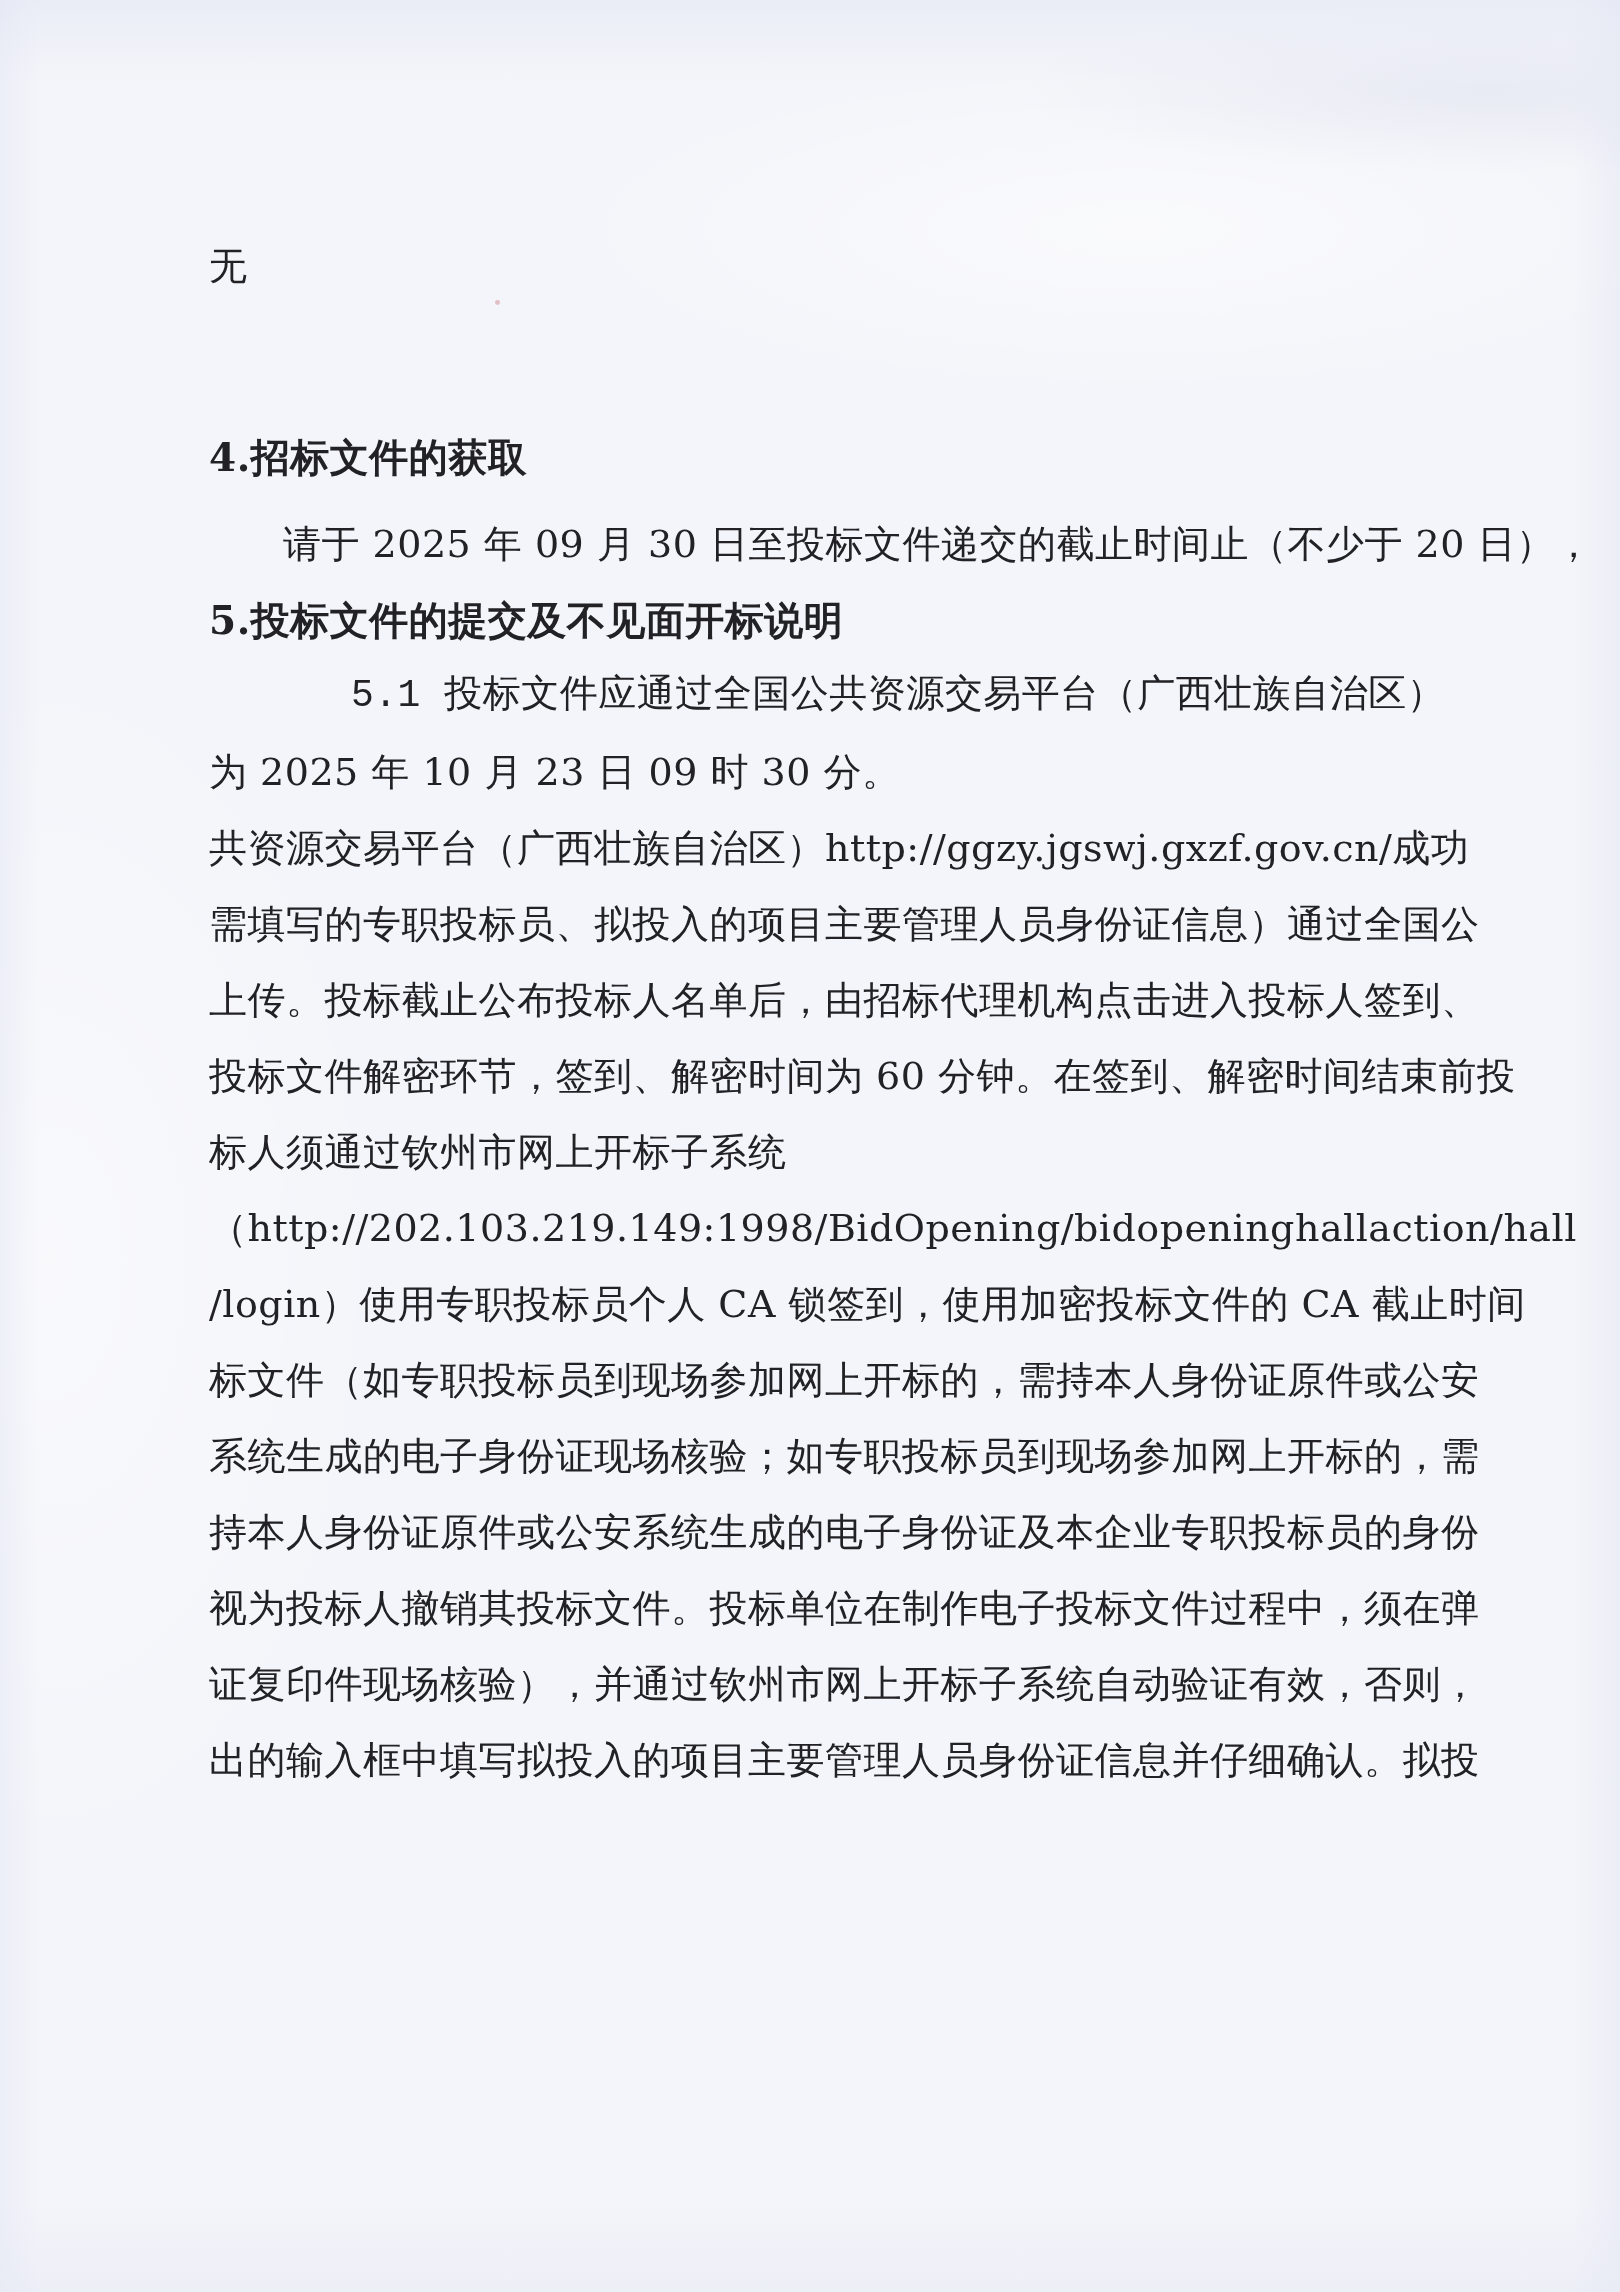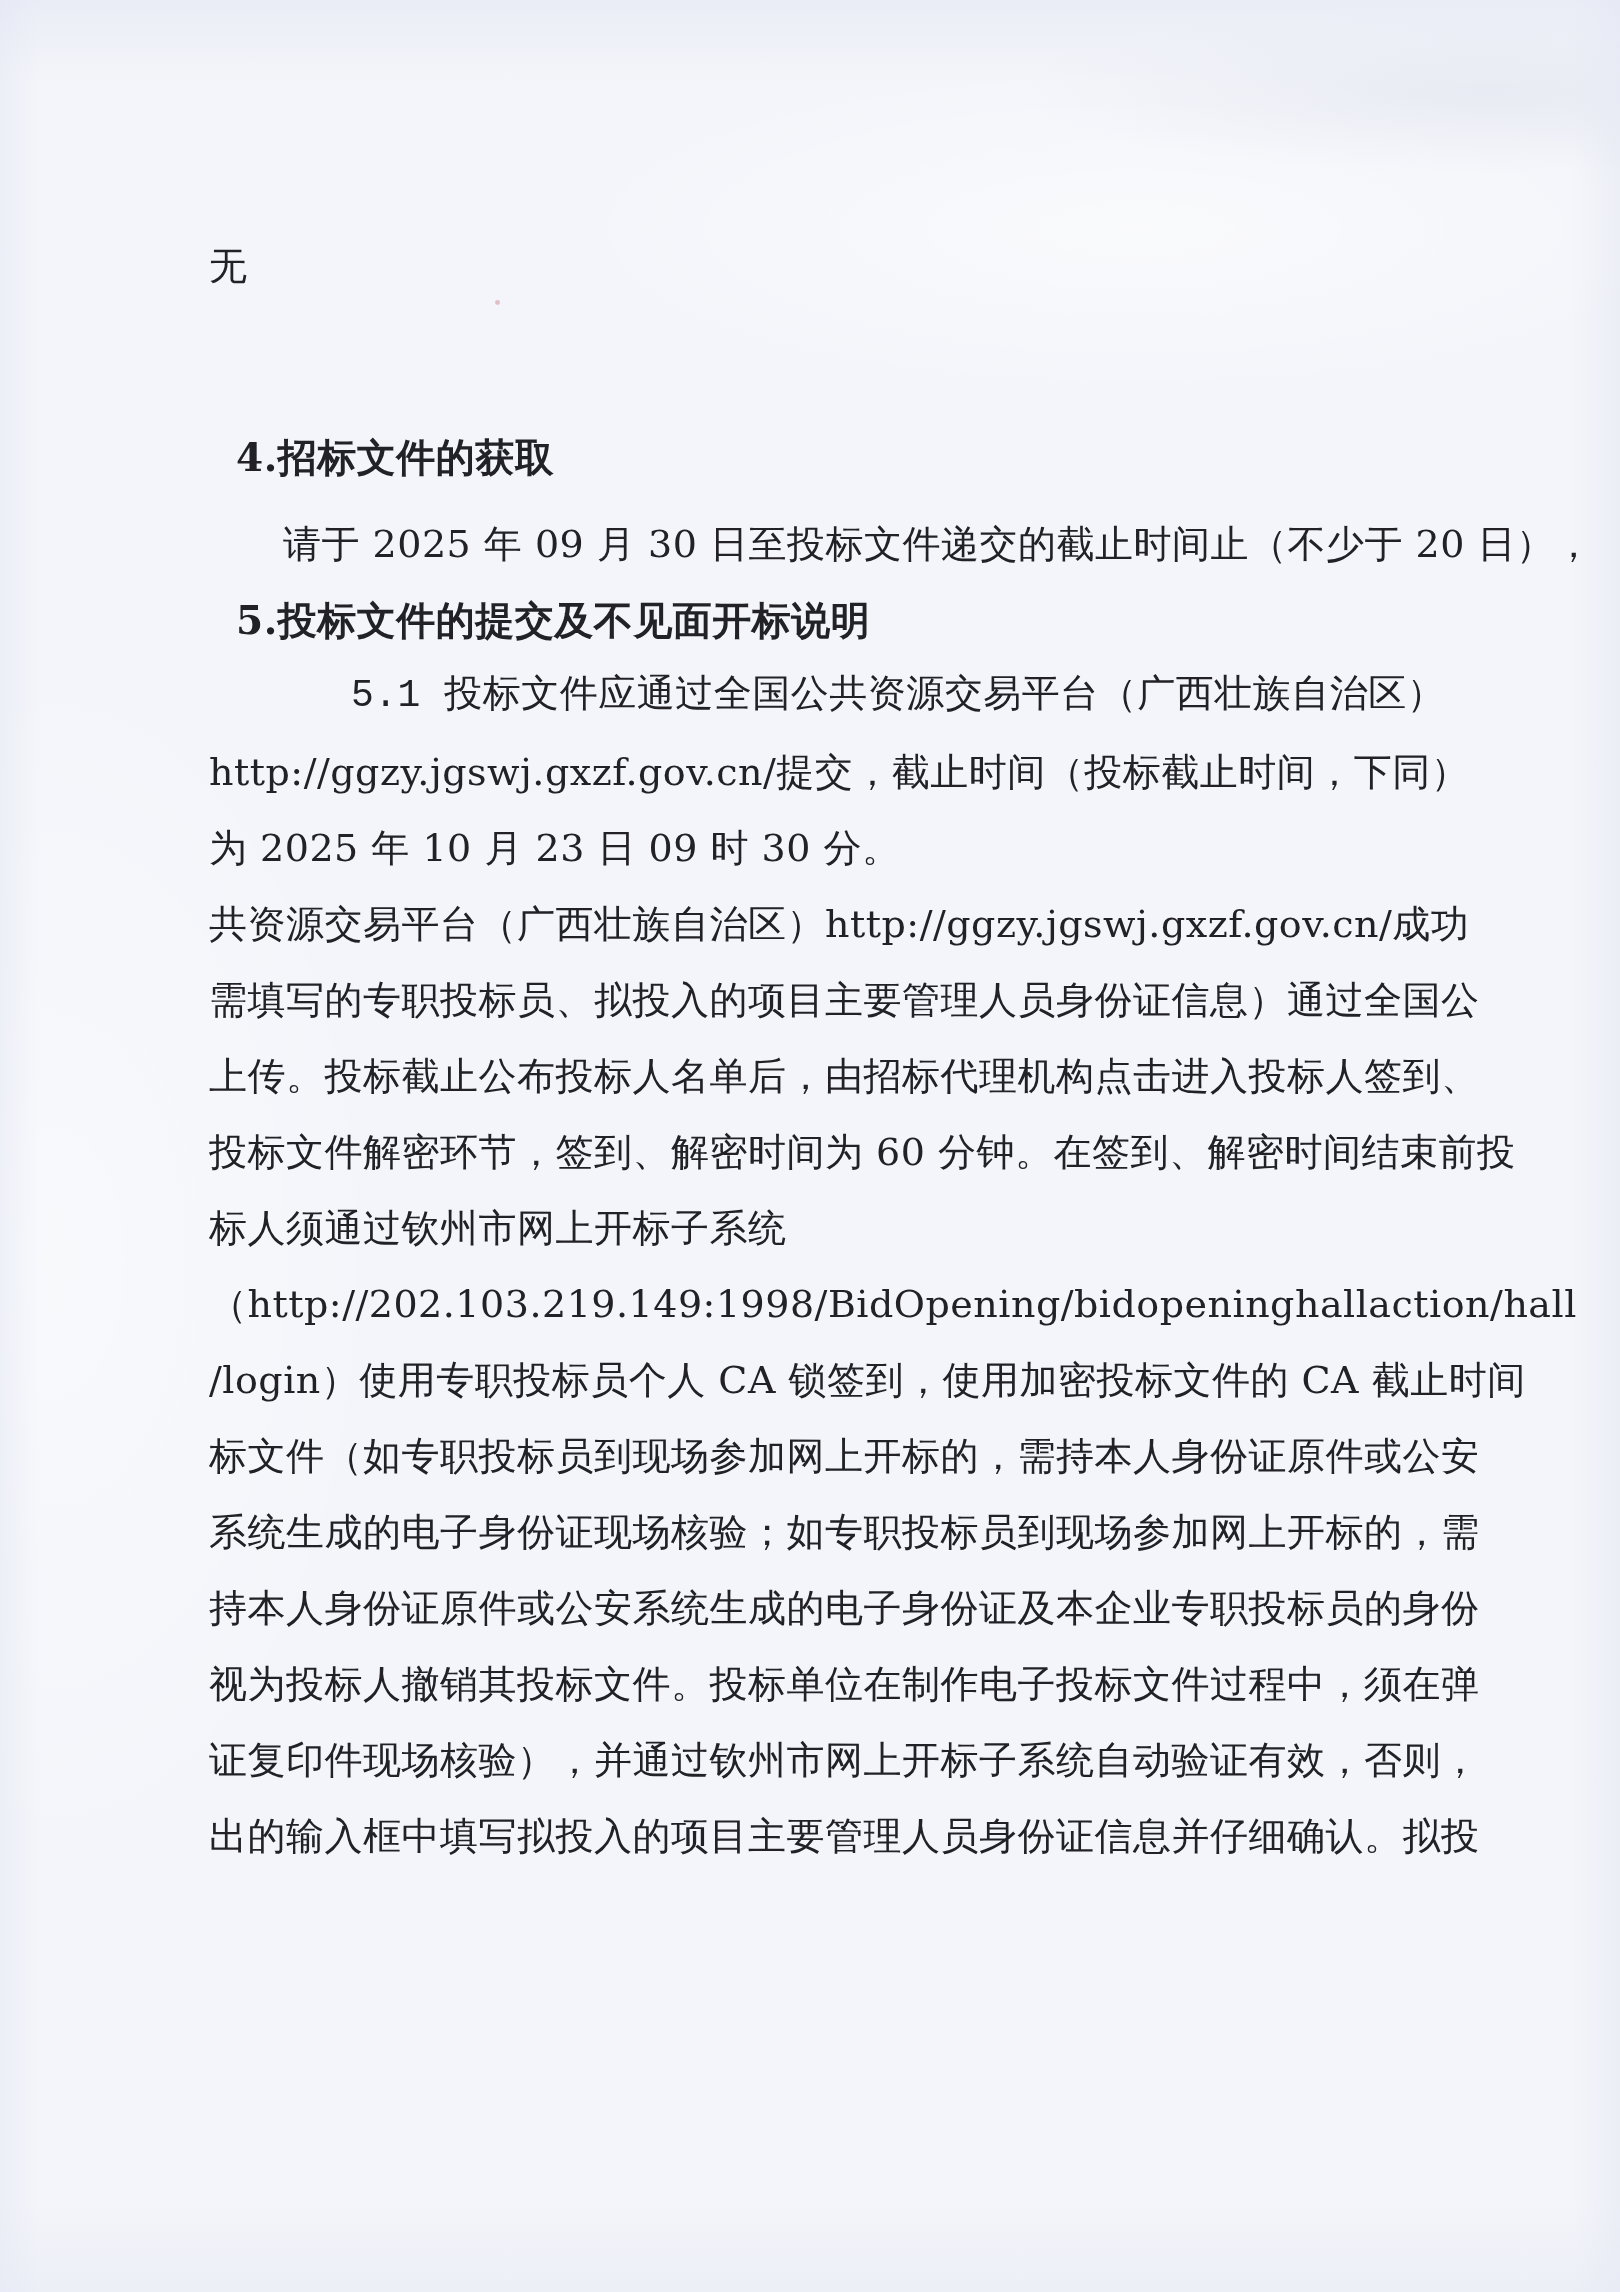--- a/index.html
+++ b/index.html
@@ -42,7 +42,6 @@
   .heading {
     font-weight: bold;
     font-size: 39px;
-    margin-left: 27px;
   }
   .gap-after-lg { margin-bottom: 115px; }
   .gap-after-sm { margin-bottom: 10.8px; }

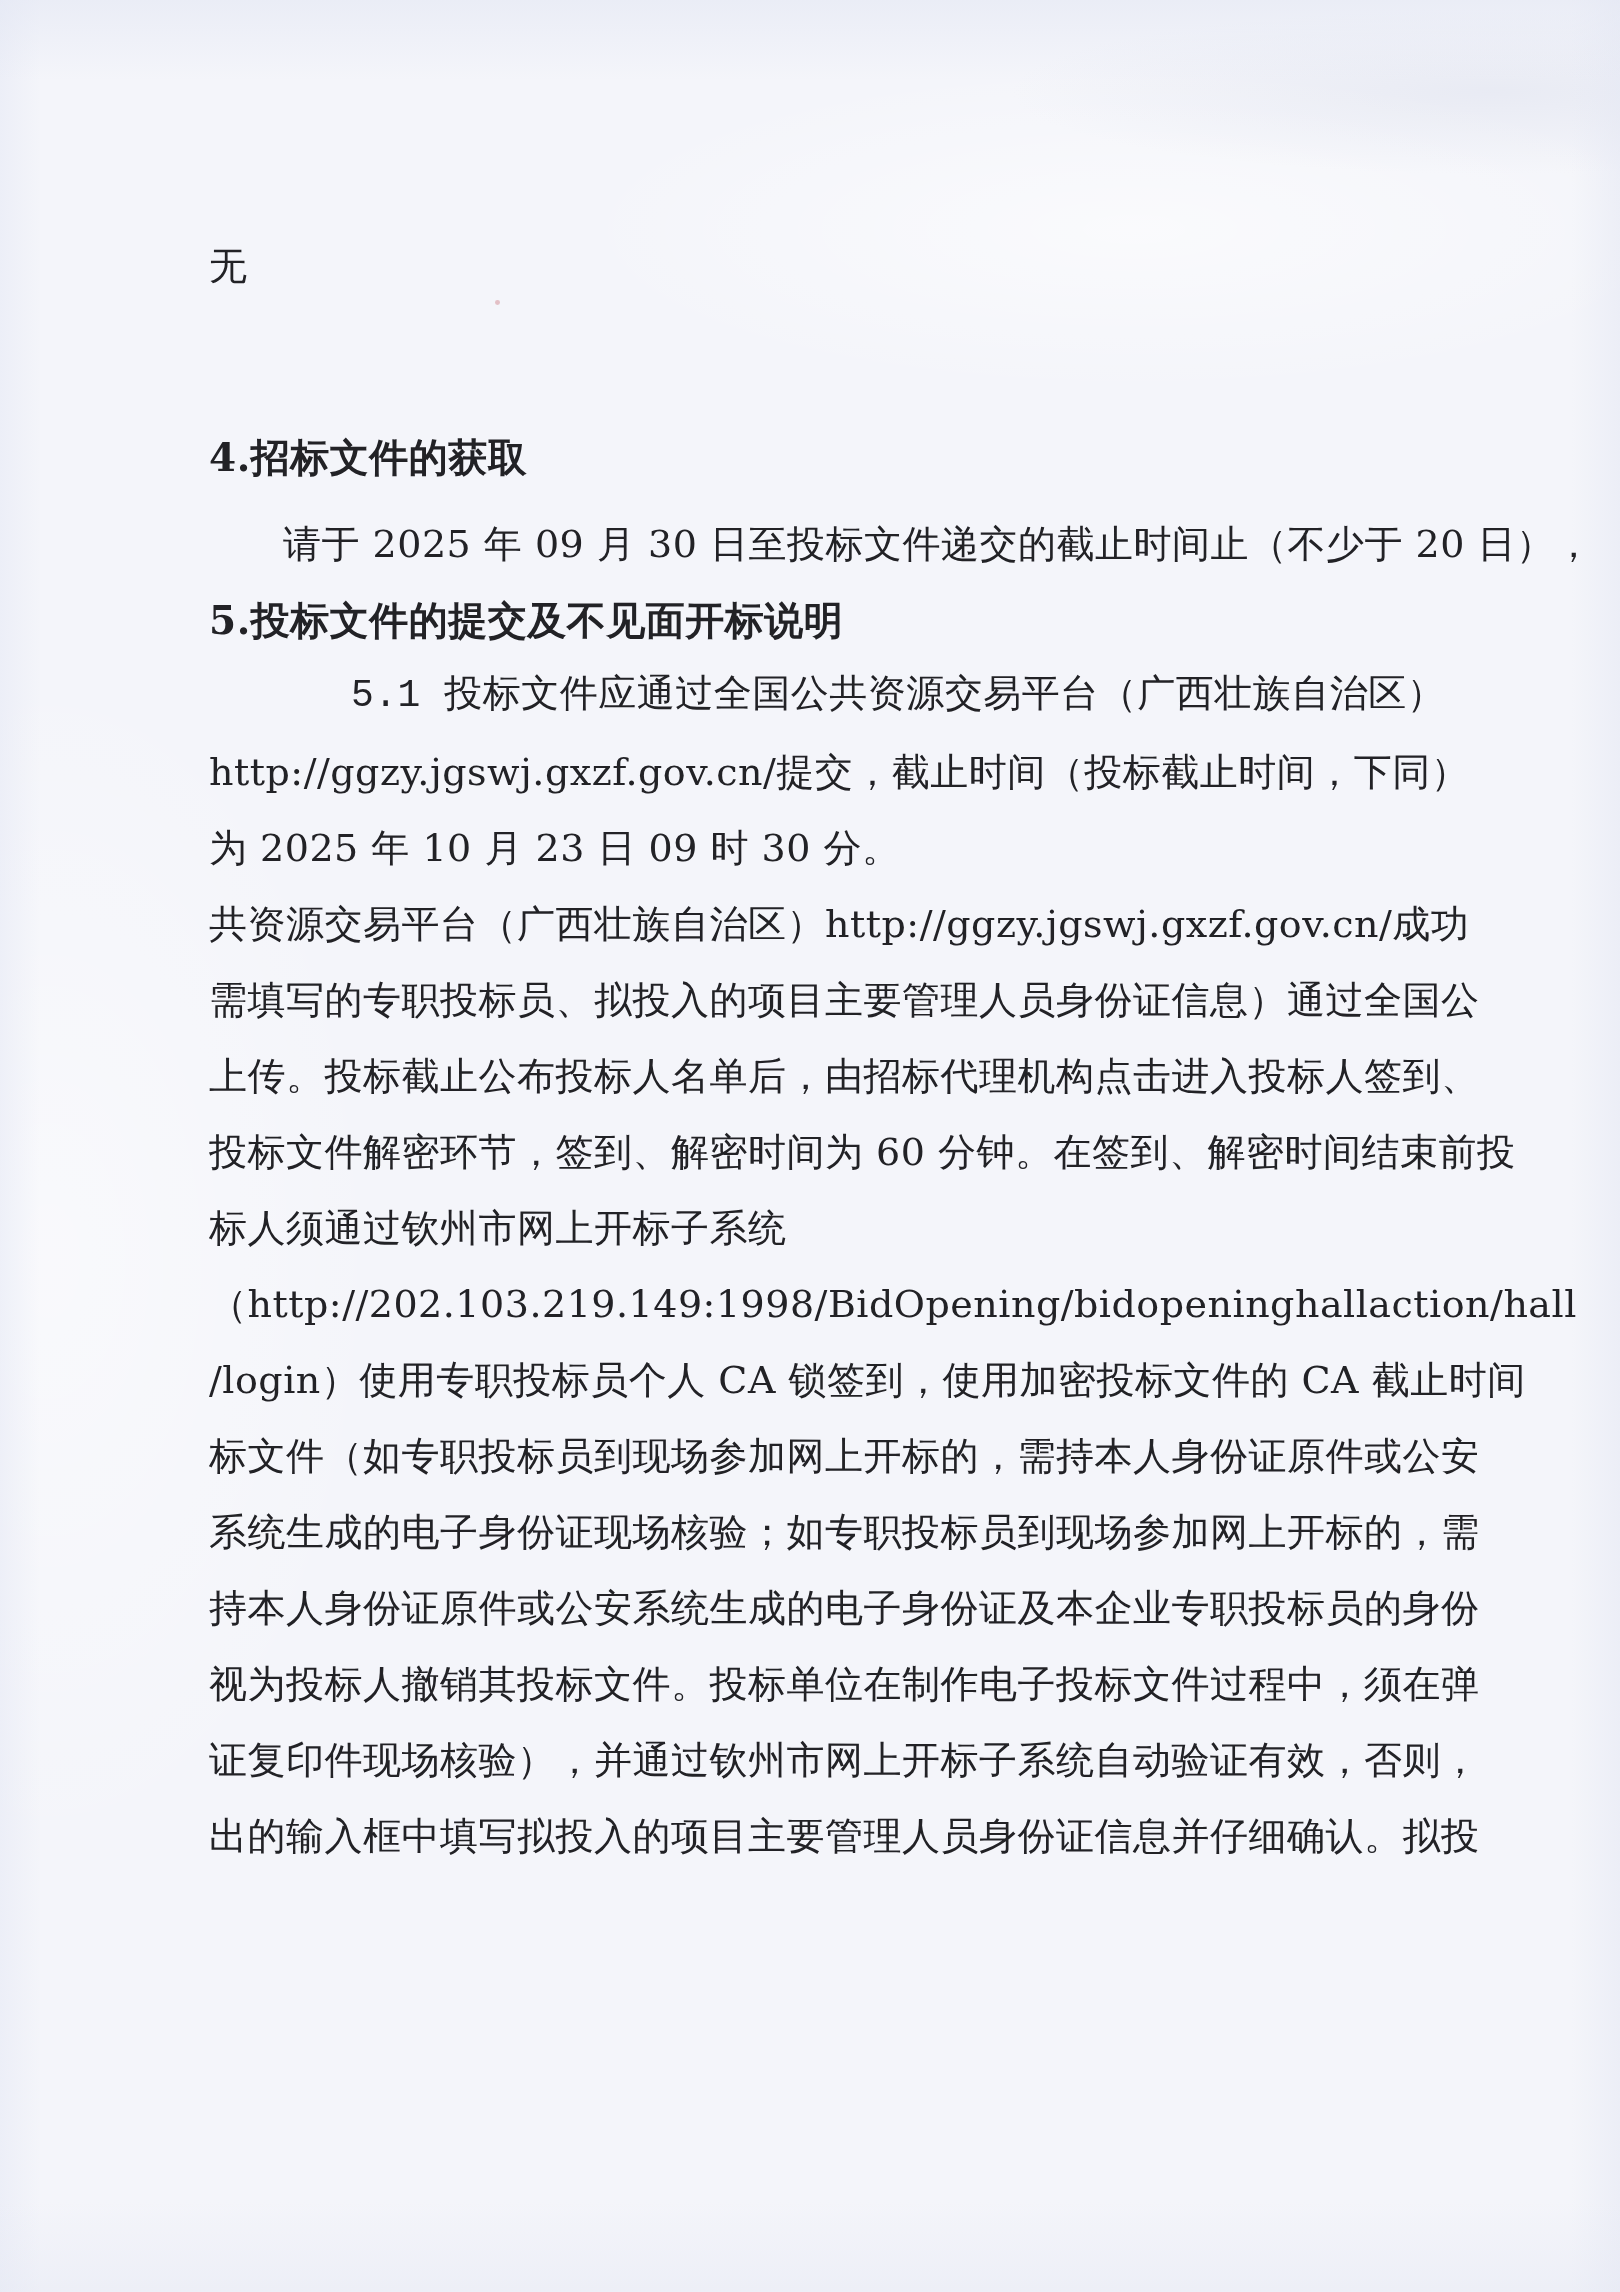--- a/index.html
+++ b/index.html
@@ -75,7 +75,6 @@
     <div class="line heading">5.投标文件的提交及不见面开标说明</div>
 
     <div class="line indent-clause">5.1 投标文件应通过全国公共资源交易平台（广西壮族自治区）</div>
-    <div class="line">http://ggzy.jgswj.gxzf.gov.cn/提交，截止时间（投标截止时间，下同）</div>
     <div class="line">为 2025 年 10 月 23 日 09 时 30 分。</div>
 
     <div class="line">共资源交易平台（广西壮族自治区）http://ggzy.jgswj.gxzf.gov.cn/成功</div>

